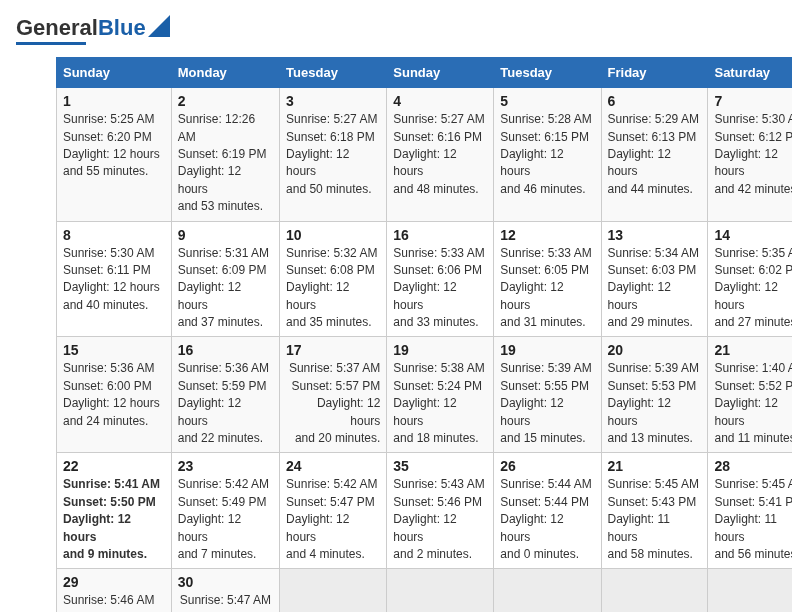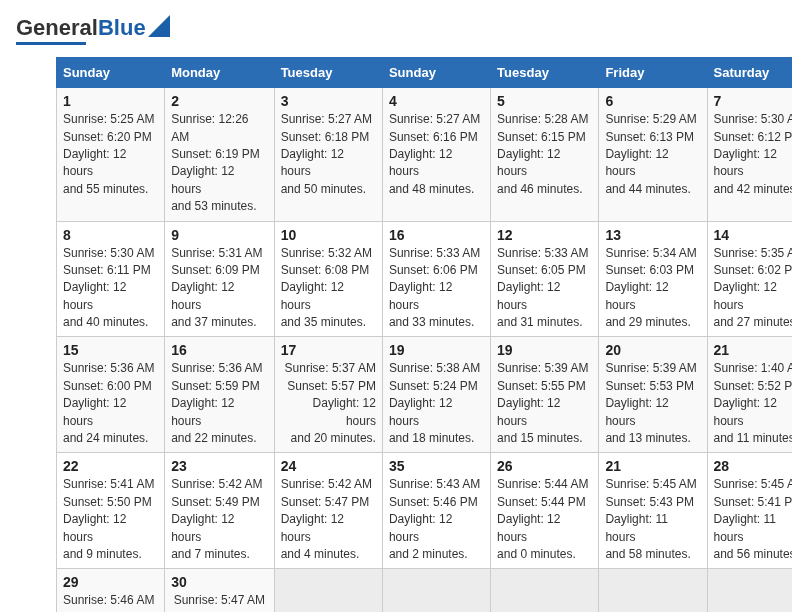--- a/index.html
+++ b/index.html
@@ -280,7 +280,7 @@
       <tr>
         <td>
           <span class="day-num">22</span>
-          <div class="day-info" style="white-space: pre-line;">Sunrise: 5:41 AM
+          <div class="day-info" style="white-space: pre-line; font-weight: bold;">Sunrise: 5:41 AM
 Sunset: 5:50 PM
 Daylight: 12 hours
 and 9 minutes.</div>

